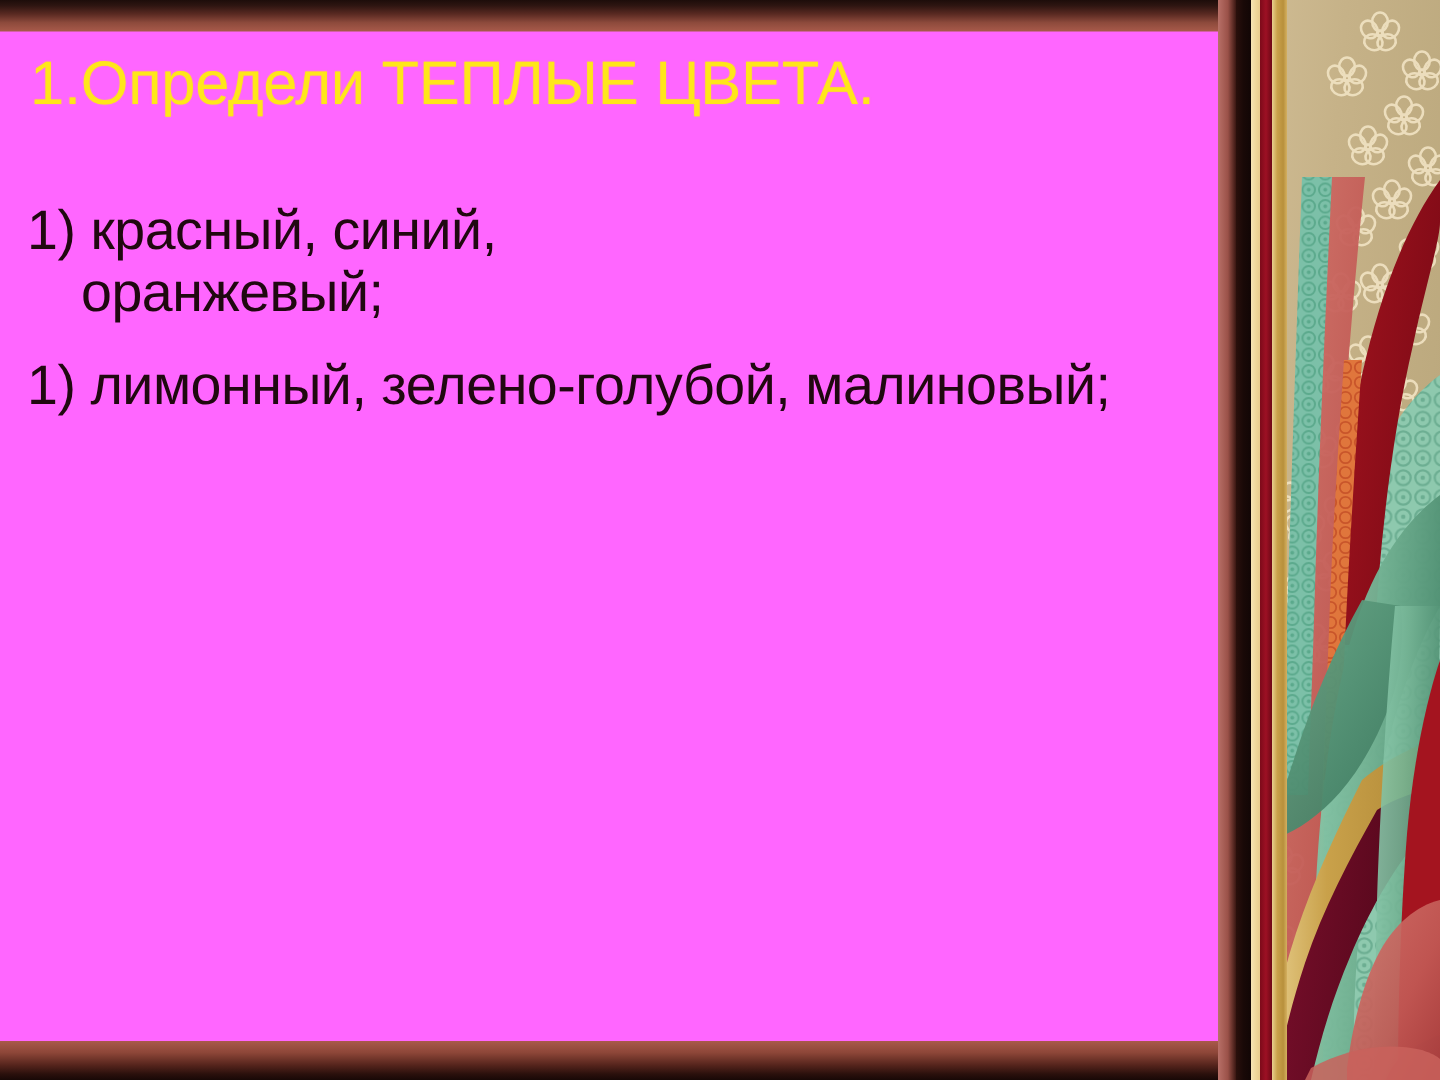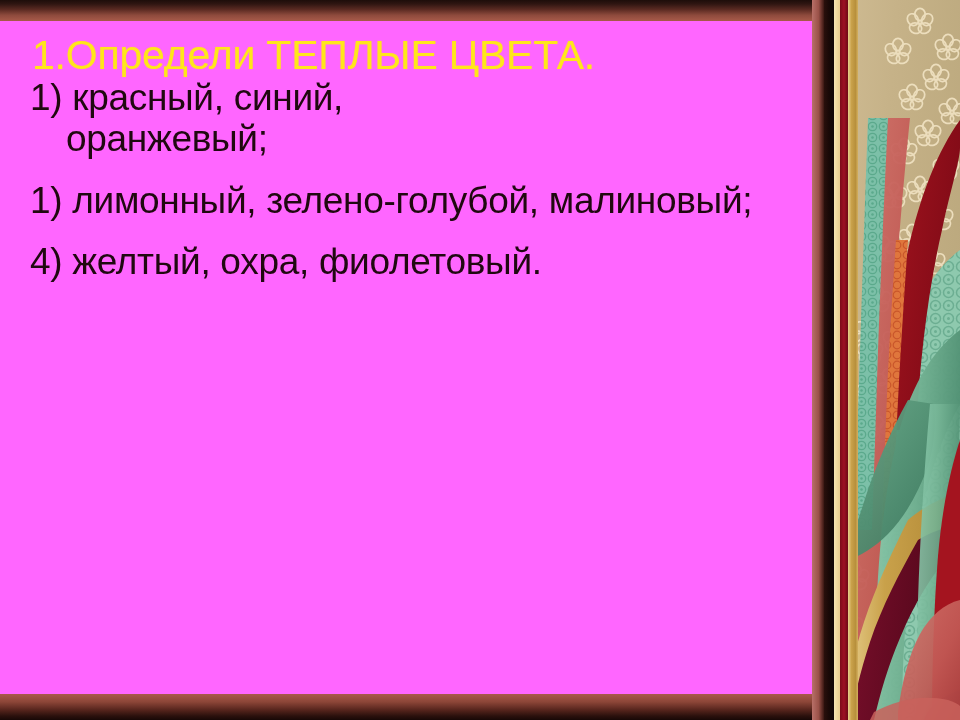--- a/index.html
+++ b/index.html
@@ -38,7 +38,7 @@
 
   
   #content {
-    position:absolute; left:12px; top:0; width:814px; height:720px;
+    position:absolute; left:0; top:0; width:814px; height:720px;
     padding:34px 18px 26px 18px;
   }
 

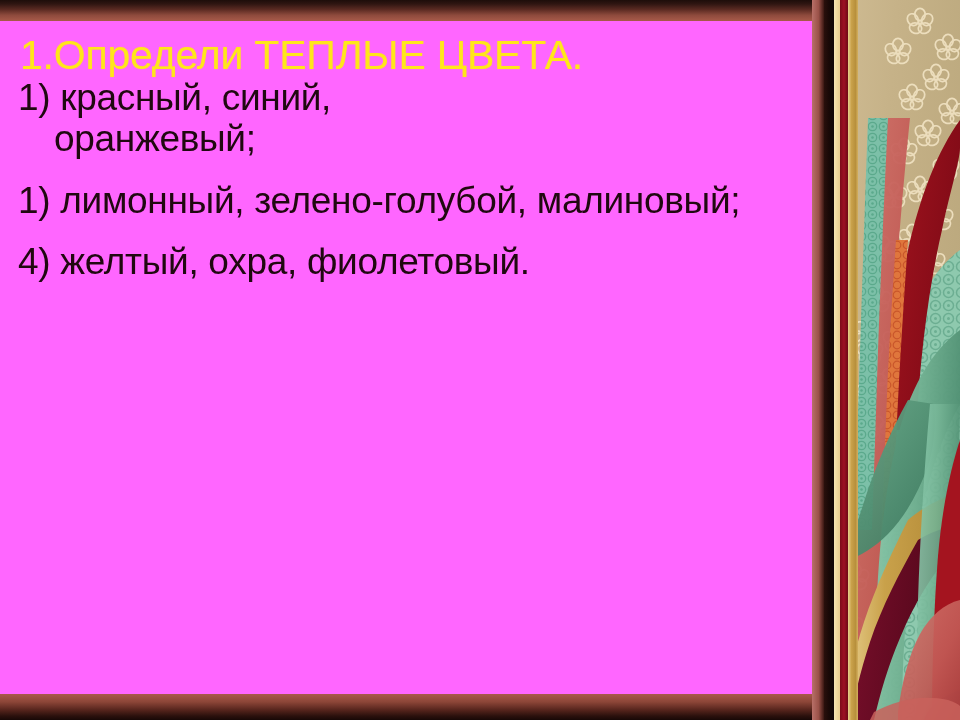--- a/index.html
+++ b/index.html
@@ -53,7 +53,7 @@
     text-shadow:0 0 1px rgba(255,230,26,0.5);
   }
 
-  #list { }
+  #list { margin-top:56px; }
 
   .li {
     color:#200810;

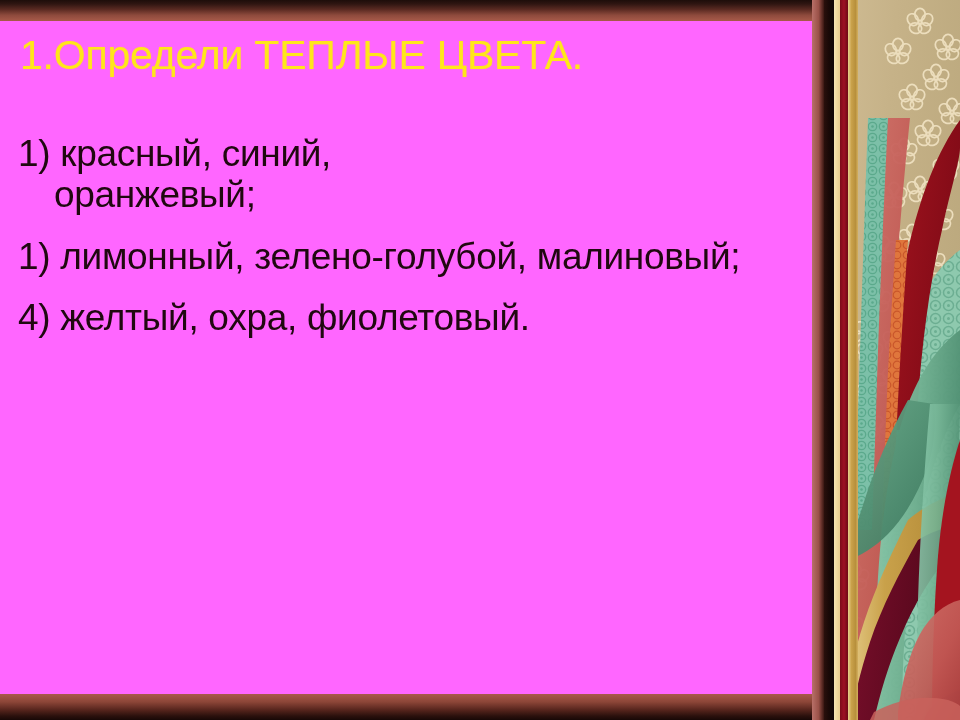--- a/index.html
+++ b/index.html
@@ -84,7 +84,6 @@
     <div id="list">
       <div class="li wrap2">1) красный, синий, оранжевый;</div>
       <div class="li wrap3">1) лимонный, зелено-голубой, малиновый;</div>
-      <div class="li">4) желтый, охра, фиолетовый.</div>
     </div>
 
   </div>

